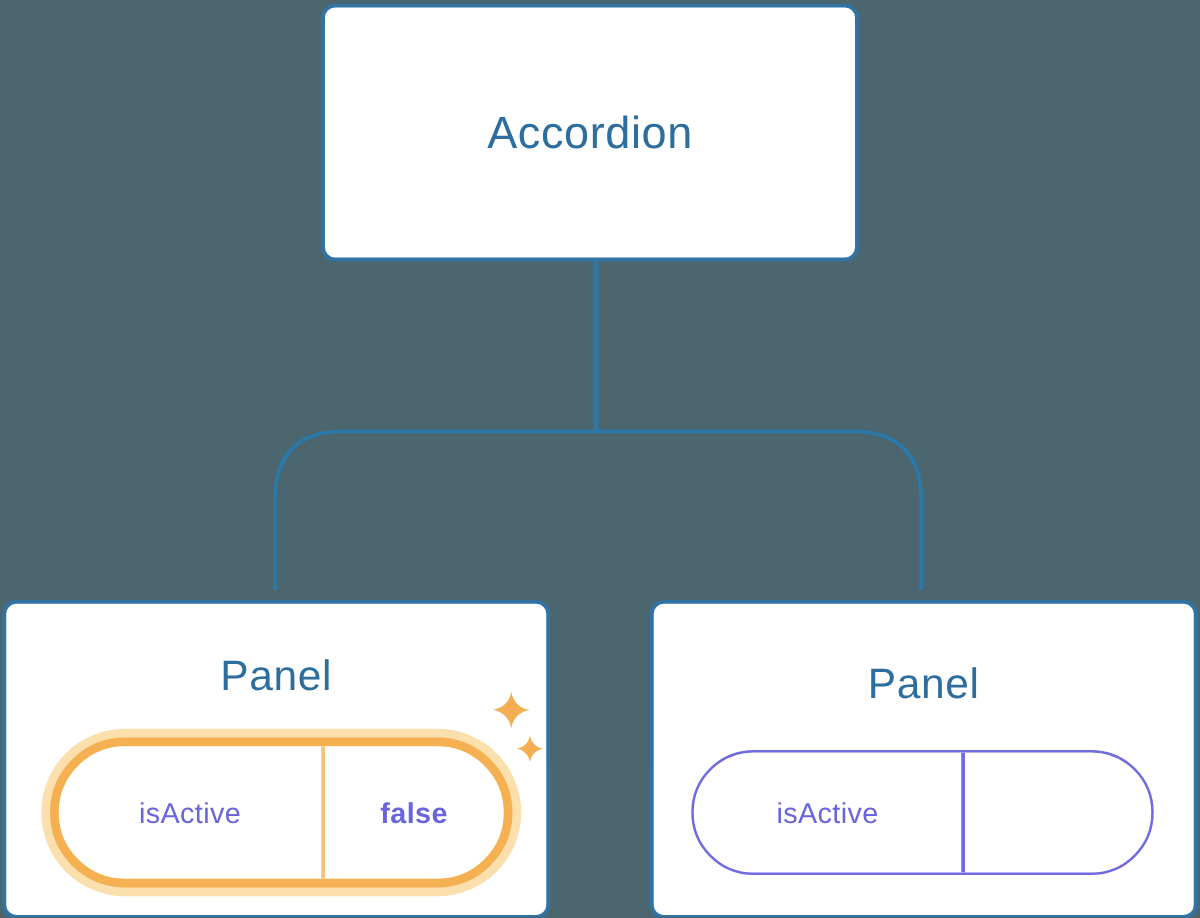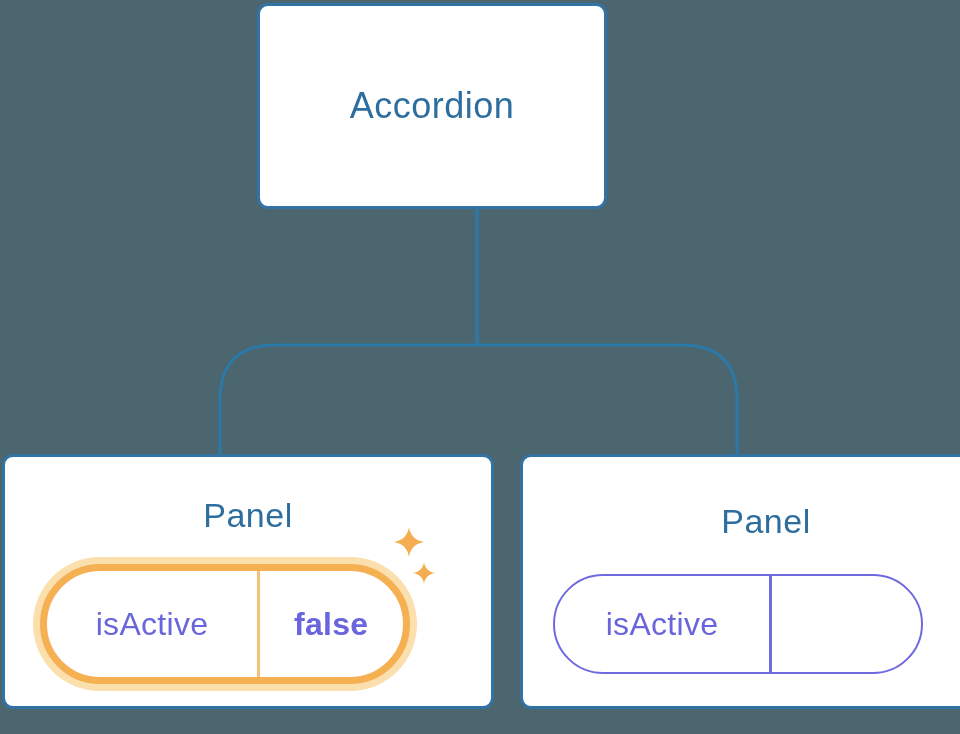--- a/index.html
+++ b/index.html
@@ -42,7 +42,7 @@
     border-radius:11px;
   }
   .root-node{
-    left:257px;top:3px;width:350px;height:206px;
+    left:257px;top:3px;width:430px;height:206px;
     display:flex;align-items:center;justify-content:center;
   }
   .root-label{

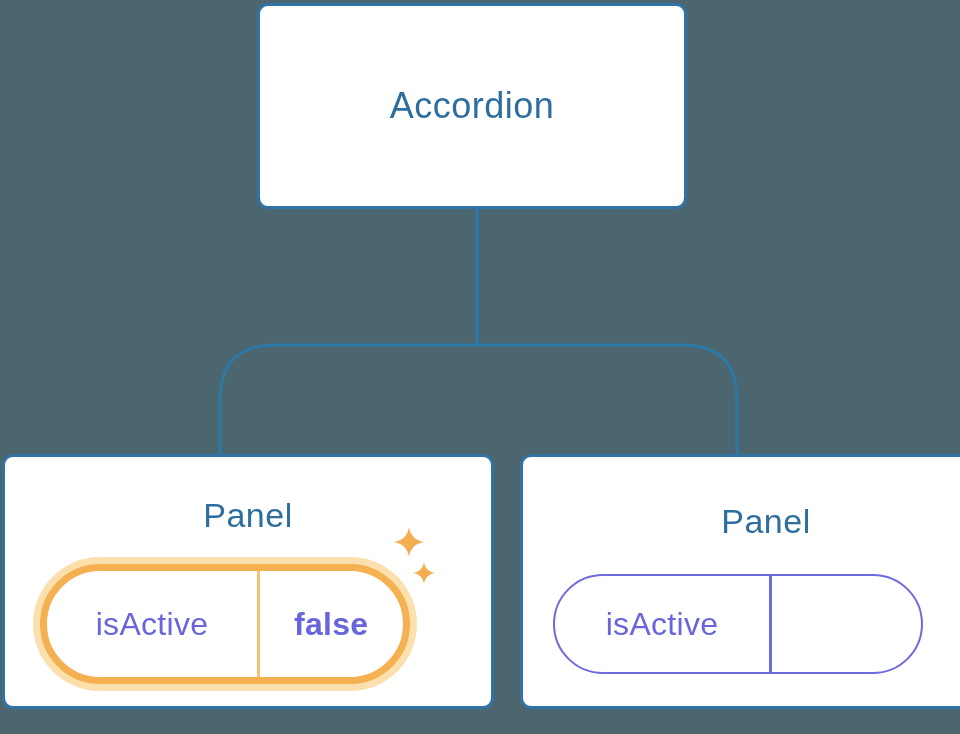--- a/index.html
+++ b/index.html
@@ -50,7 +50,7 @@
     font-size:36px;font-weight:500;
     letter-spacing:.5px;
   }
-  .panel-node{top:454px;width:492px;height:255px;}
+  .panel-node{top:480px;width:438px;height:255px;}
   .panel-left{left:2px;}
   .panel-right{left:520px;}
   .panel-title{

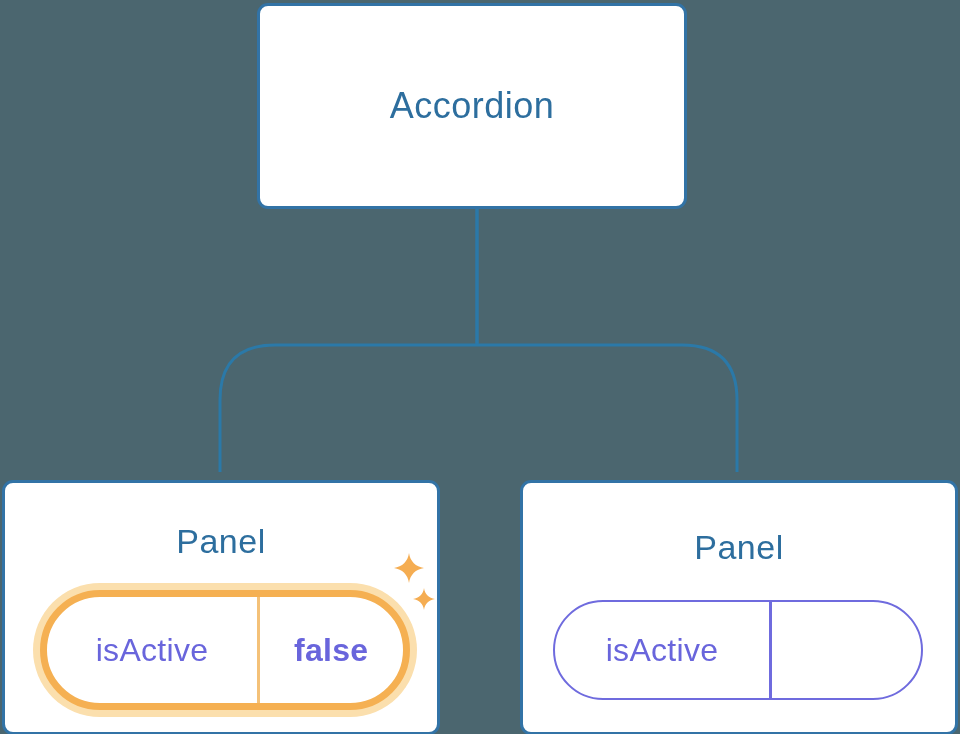--- a/index.html
+++ b/index.html
@@ -82,7 +82,7 @@
   .pill-cell{
     display:flex;align-items:center;justify-content:center;
     color:var(--prop_text);
-    font-size:32px;font-weight:500;
+    font-size:23px;font-weight:500;
     letter-spacing:.3px;
   }
   .pill-active .cell-name{flex:0 0 210px;}

